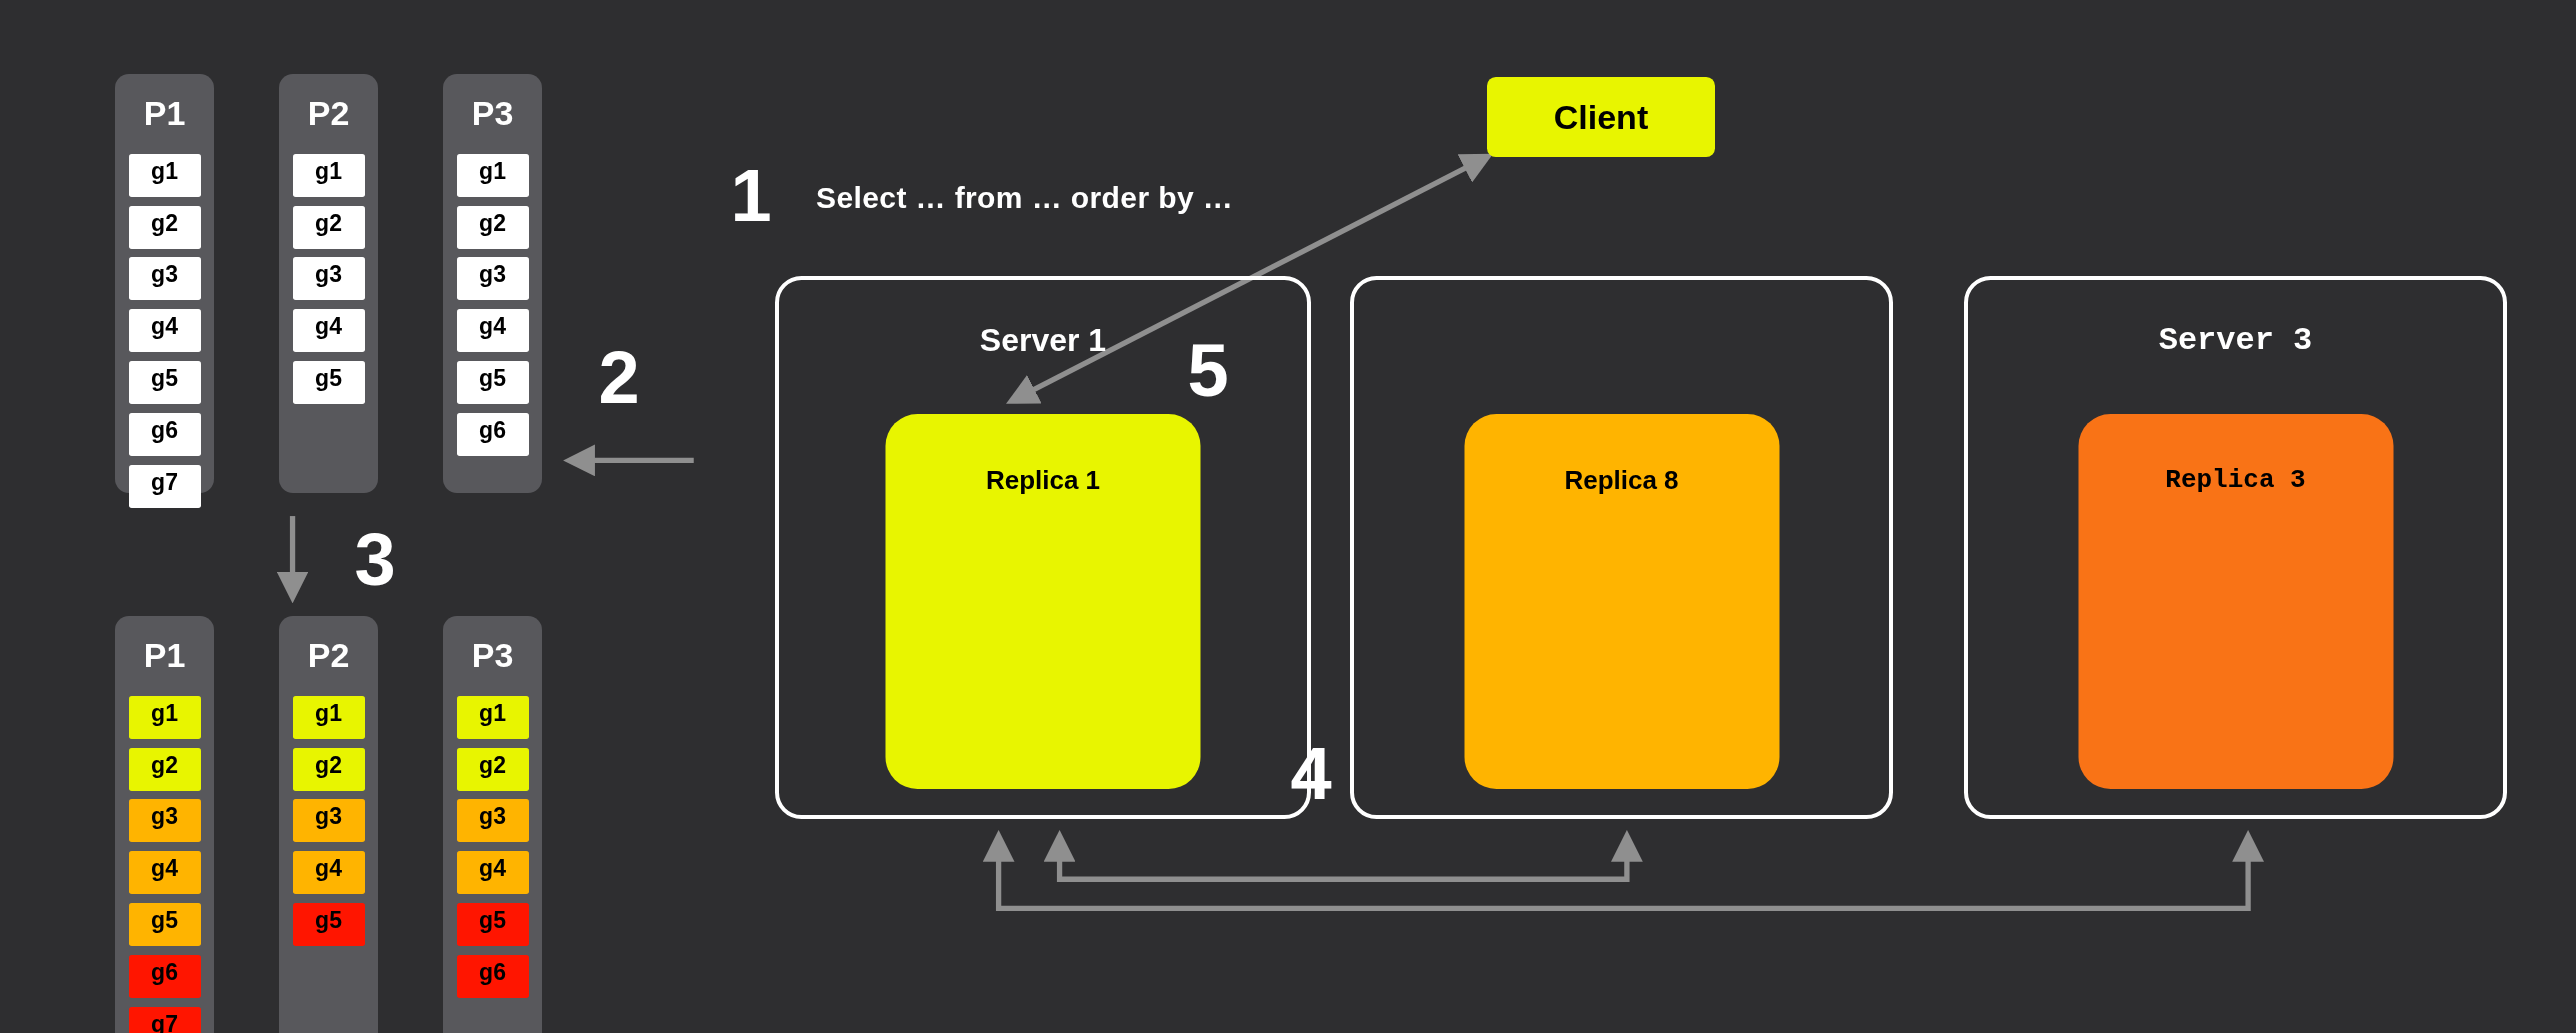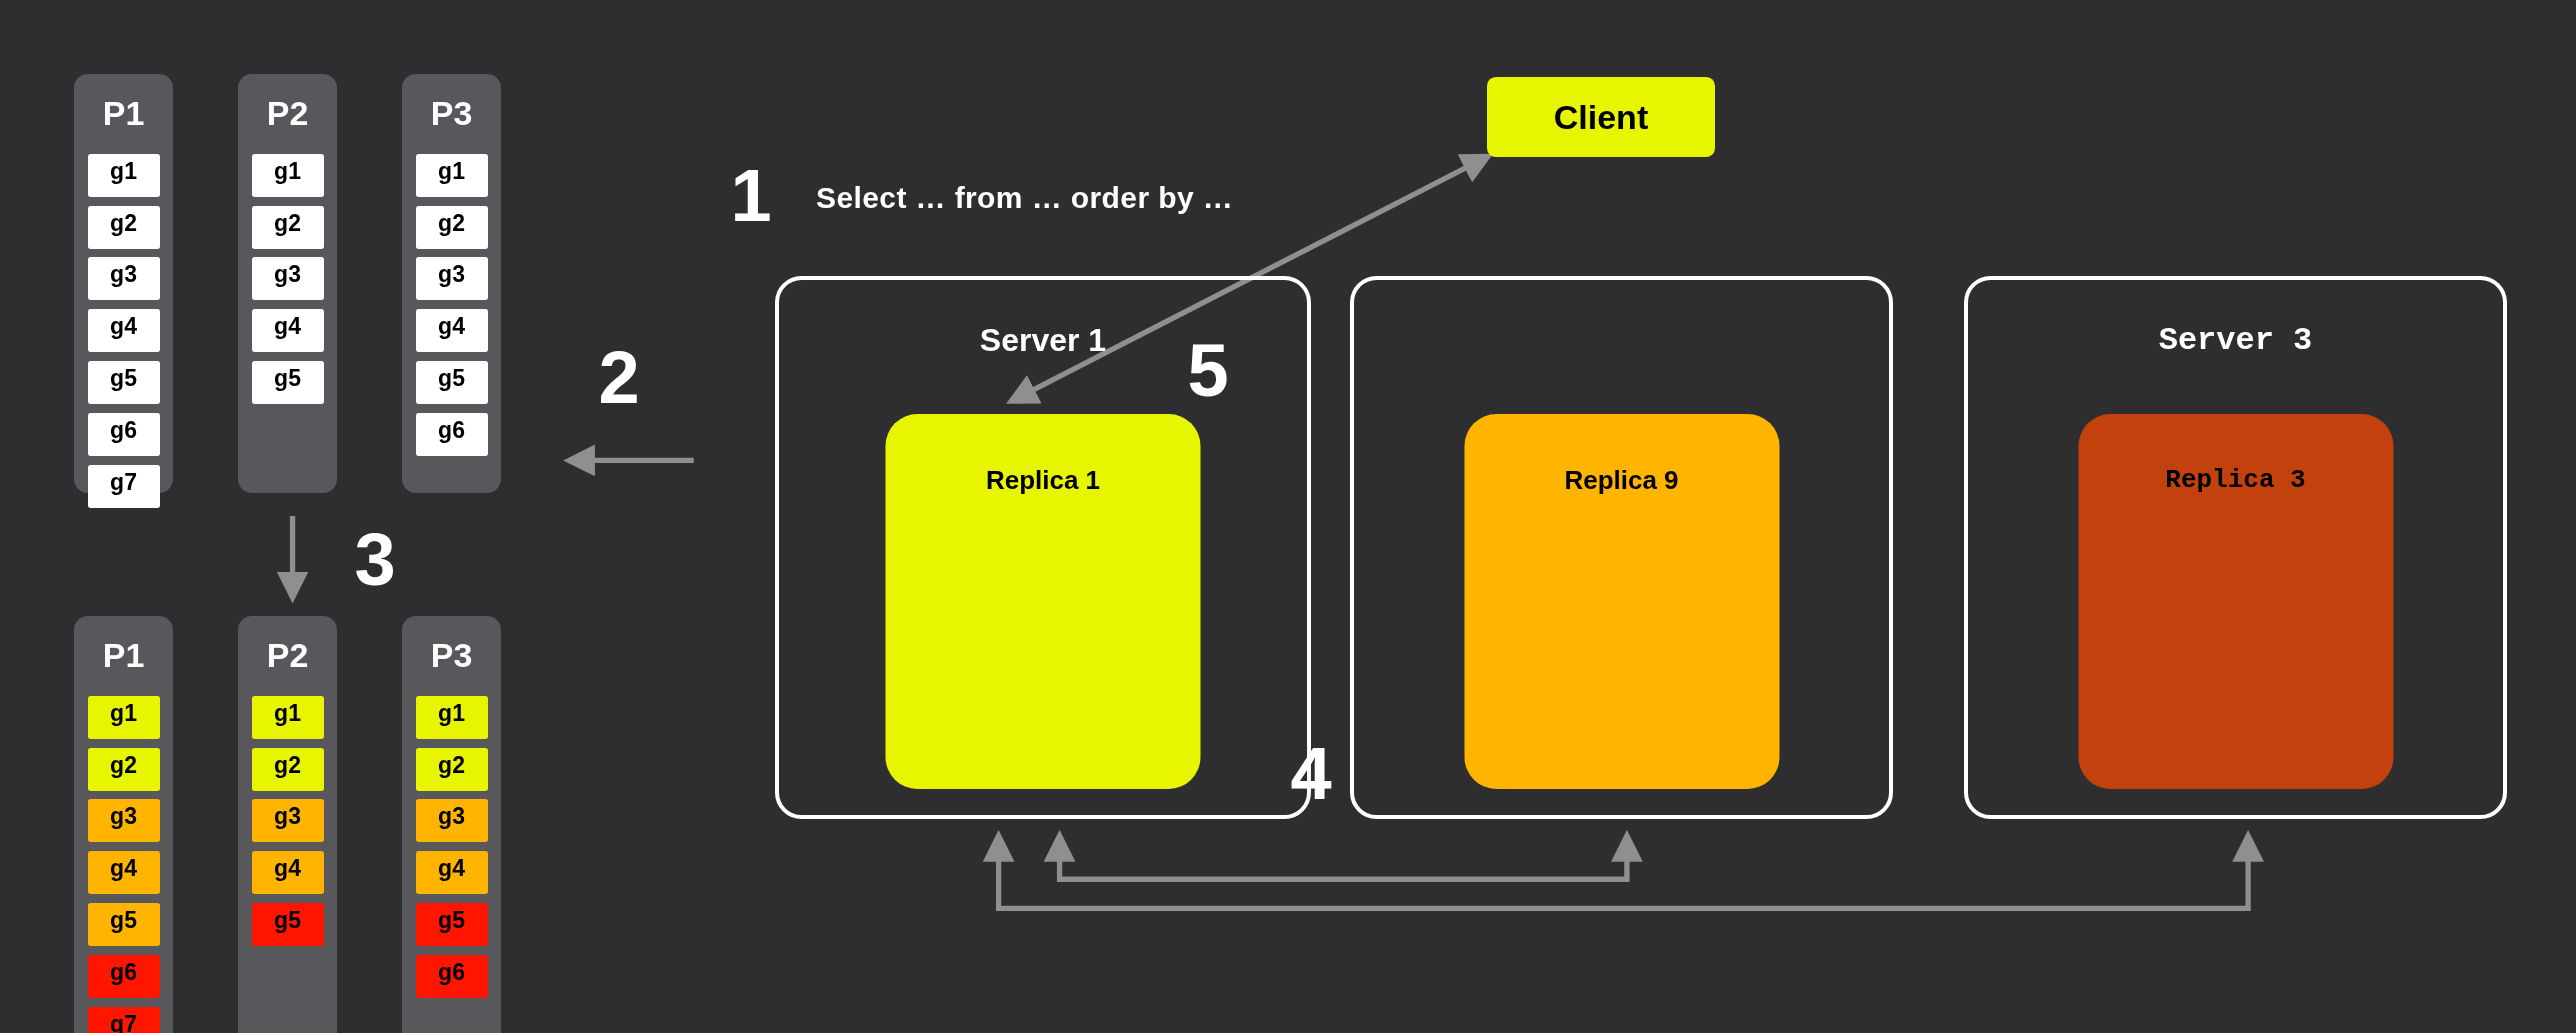--- a/index.html
+++ b/index.html
@@ -18,7 +18,7 @@
     pointer-events: none;
   }
   
-  .pgroup { position: absolute; display: flex; gap: 65px; }
+  .pgroup { position: absolute; display: flex; gap: 65px; margin-left: 41px; }
   .pgroup-top { left: 74px; top: 74px; }
   .pgroup-bottom { left: 74px; top: 616px; }
   .pcolumn {

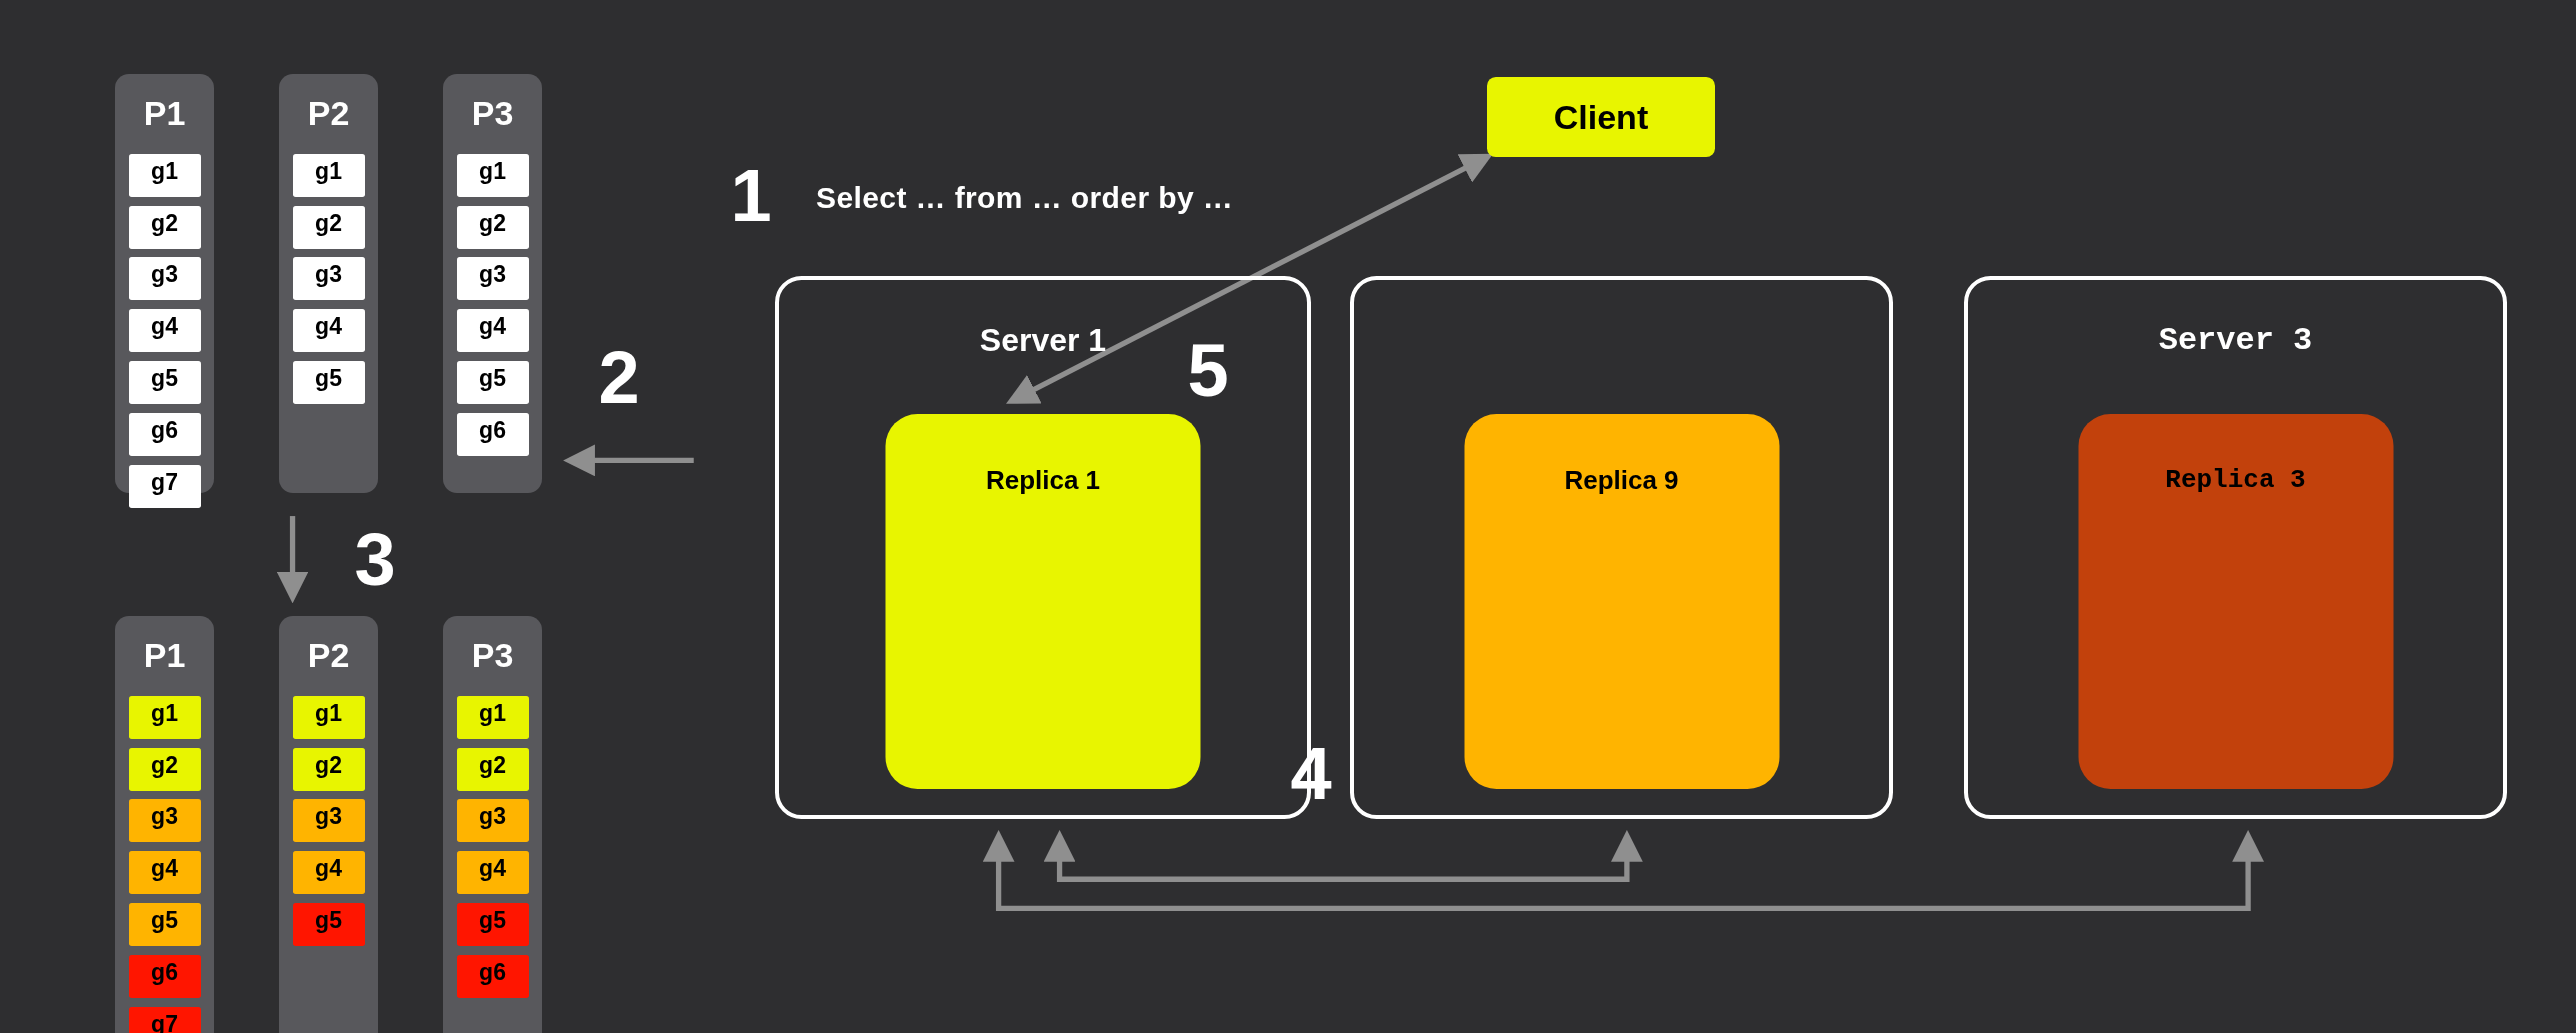--- a/index.html
+++ b/index.html
@@ -225,7 +225,7 @@
 
   <div class="server server-1">
     <div class="replica" style="background: rgb(255, 180, 0);">
-      <span>Replica 9</span>
+      <span>Replica 8</span>
     </div>
   </div>
 

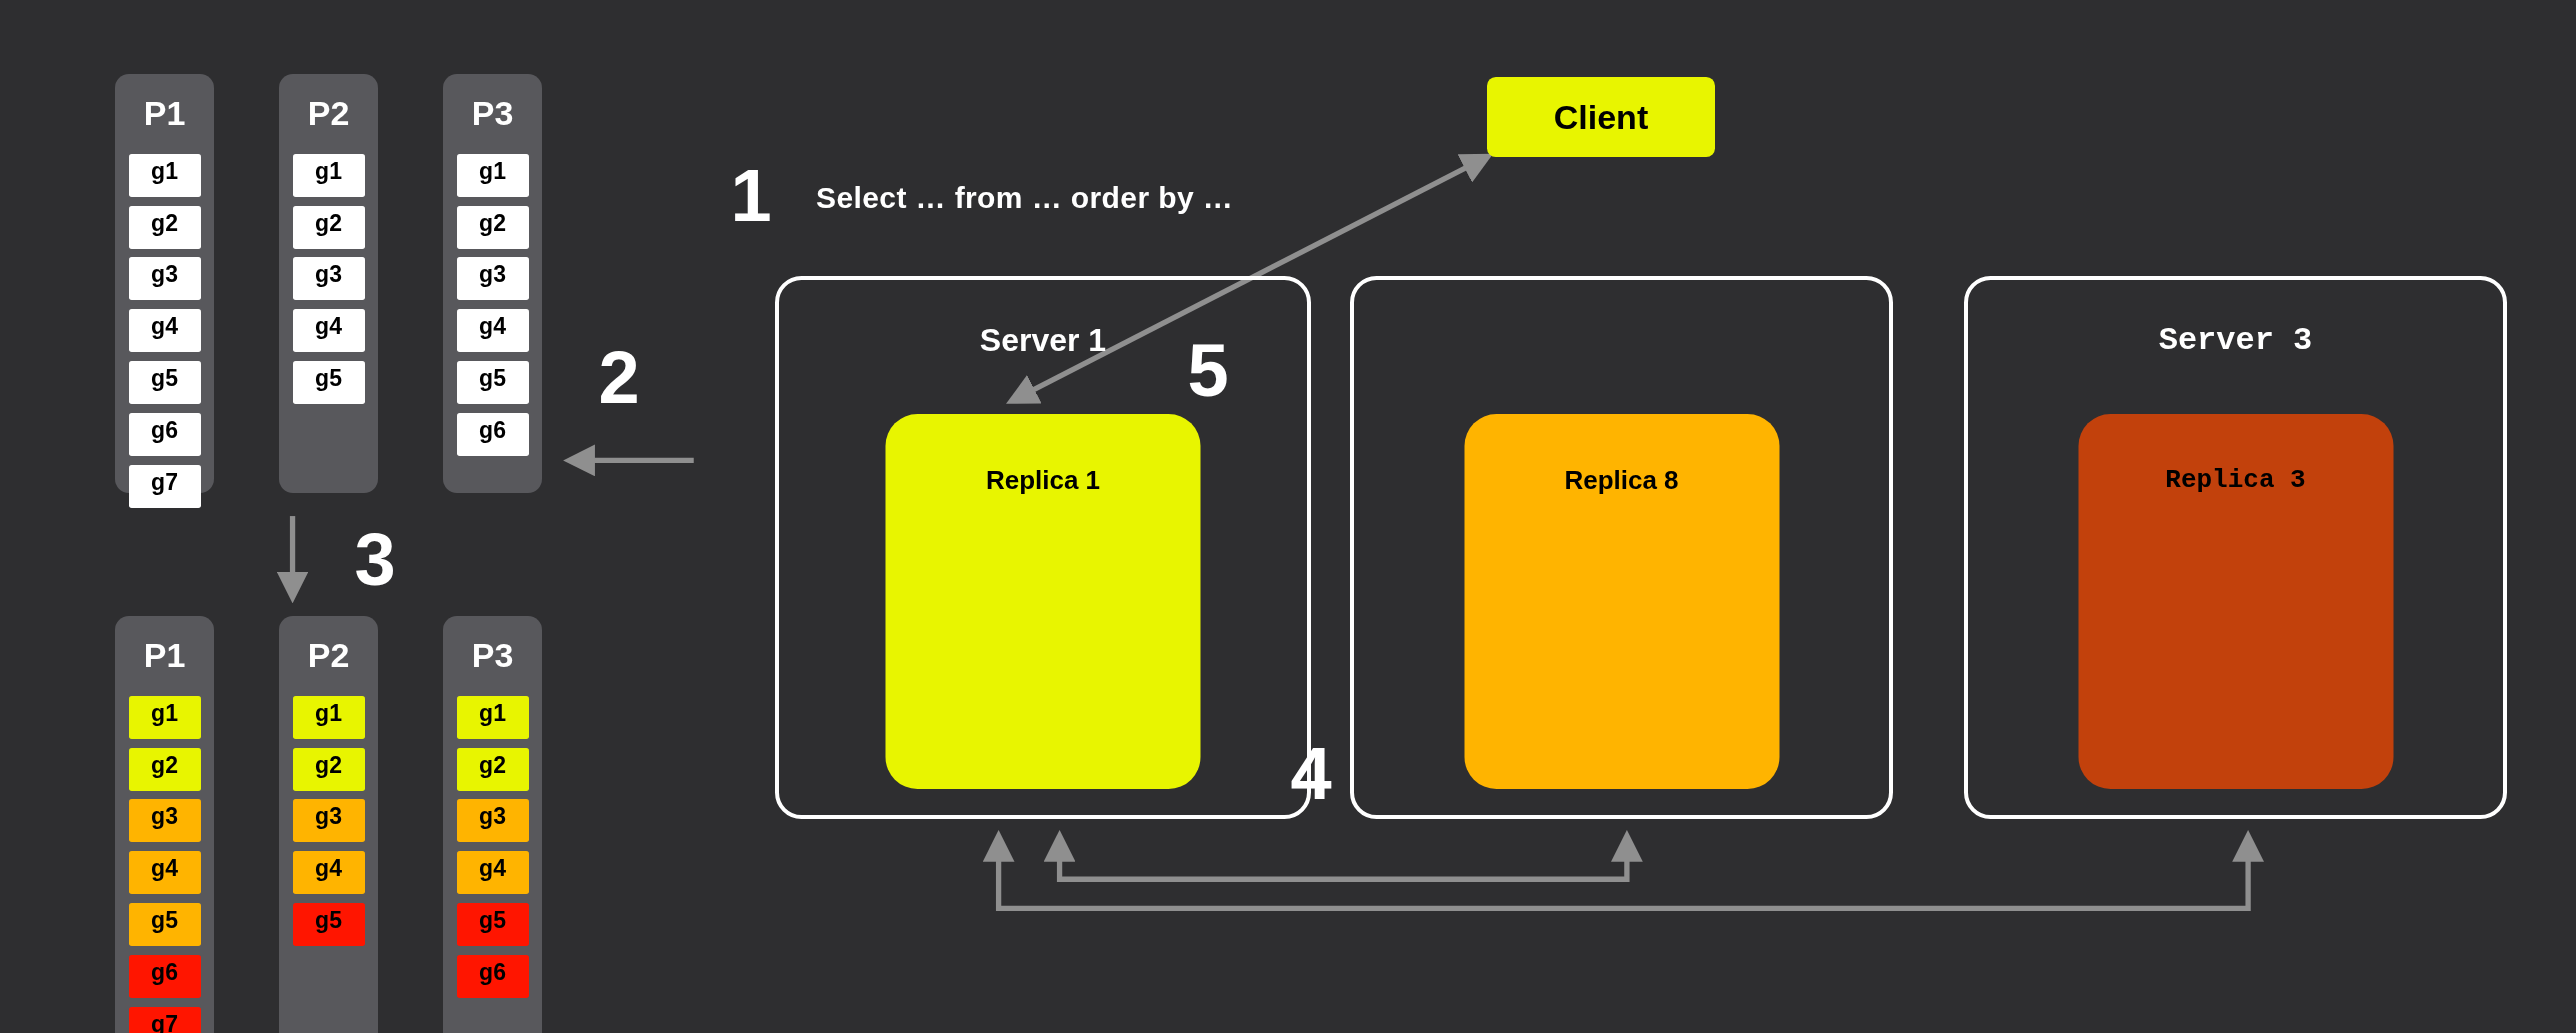--- a/index.html
+++ b/index.html
@@ -231,7 +231,7 @@
 
   <div class="server server-2">
     <div class="server-label">Server 3</div>
-    <div class="replica" style="background: #c2410c;">
+    <div class="replica" style="background: #f97316;">
       <span>Replica 3</span>
     </div>
   </div>

